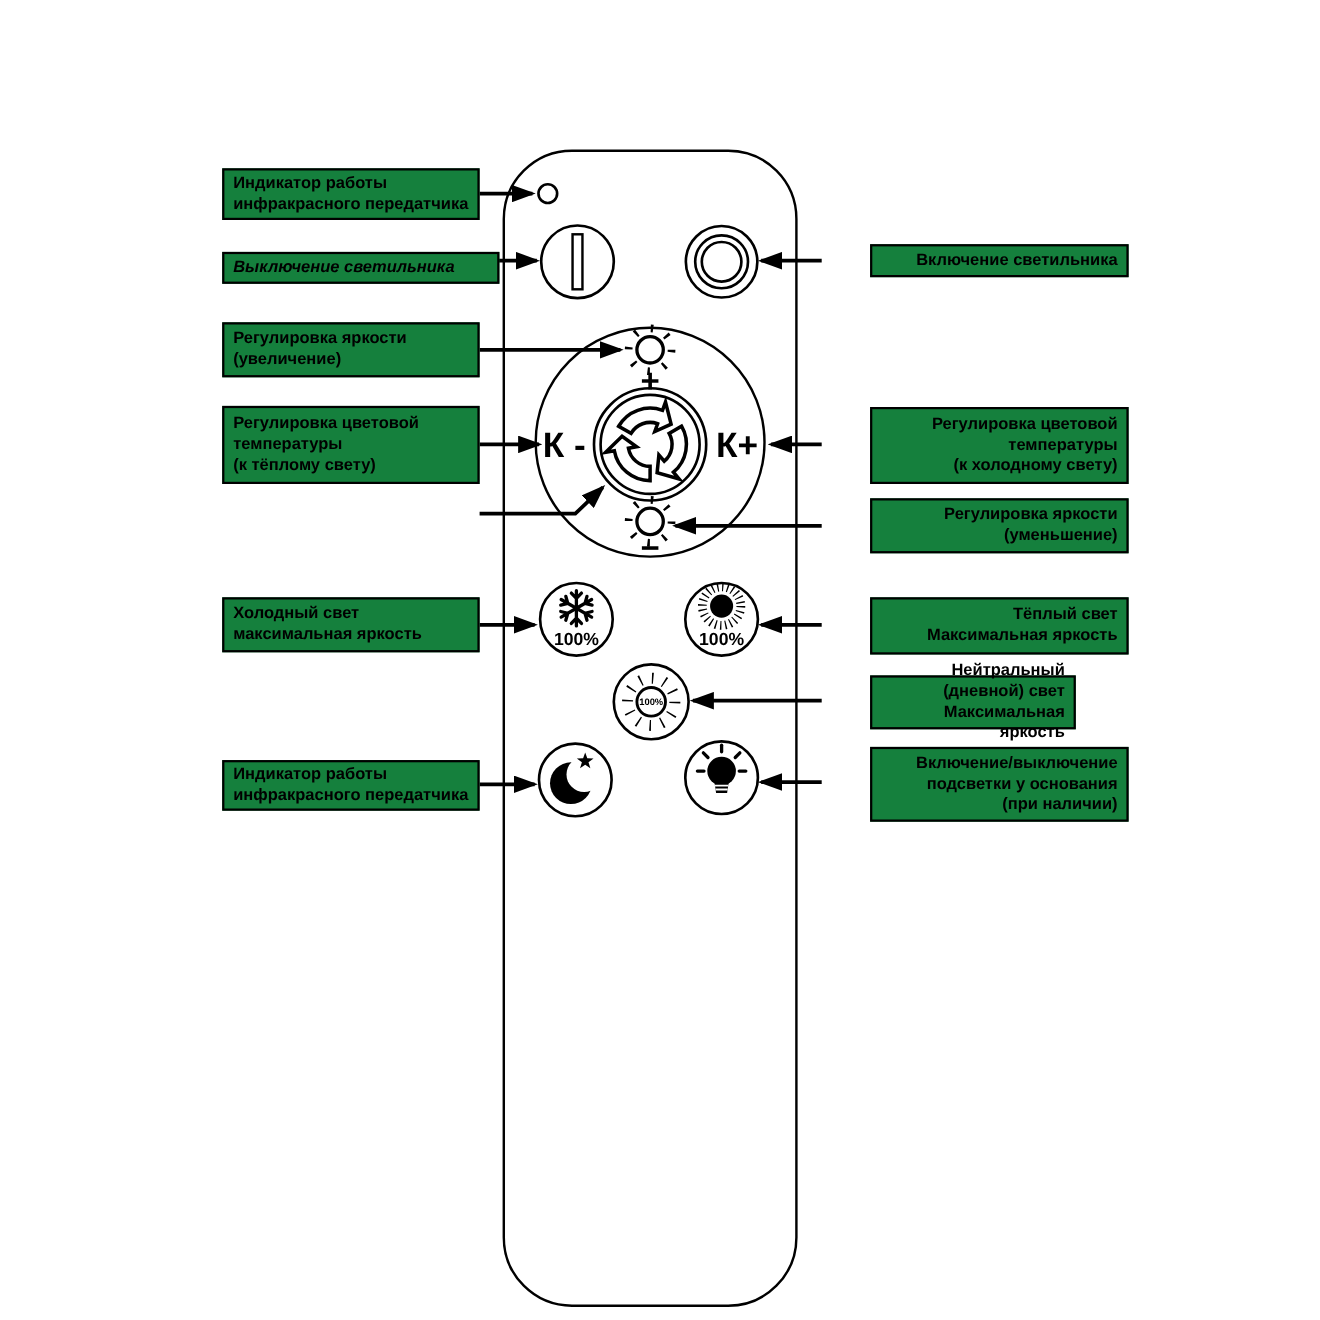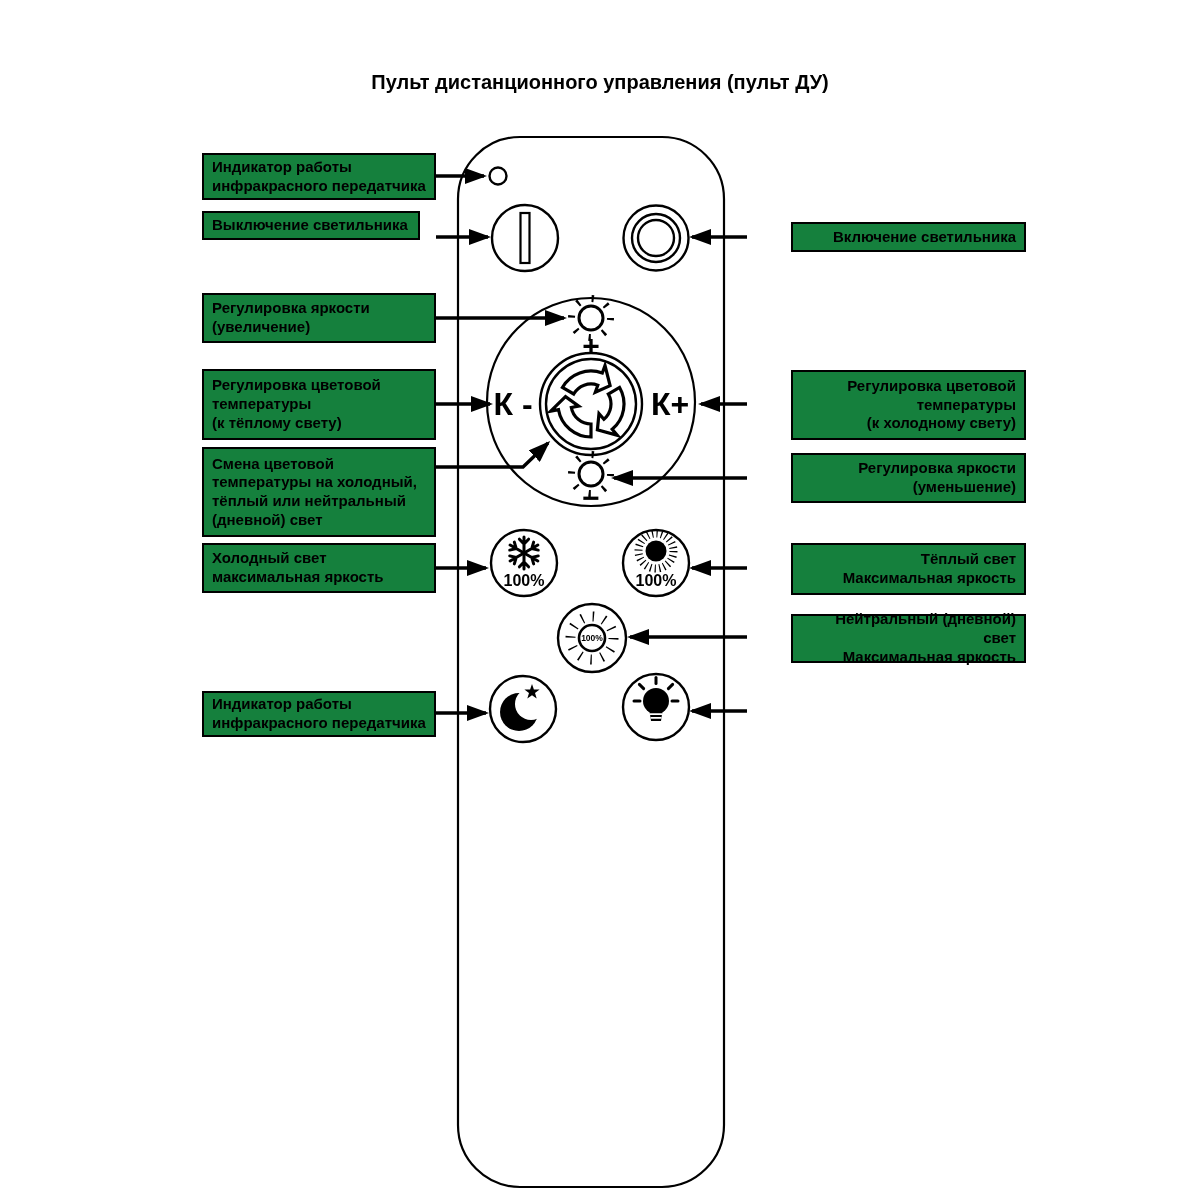--- a/index.html
+++ b/index.html
@@ -35,7 +35,6 @@
 
 <div class="page">
 
-  <h2 class="subtitle">Пульт дистанционного управления (пульт ДУ)</h2>
 
   <svg class="scene" width="1200" height="1200" viewBox="0 0 1200 1200">
     <defs>

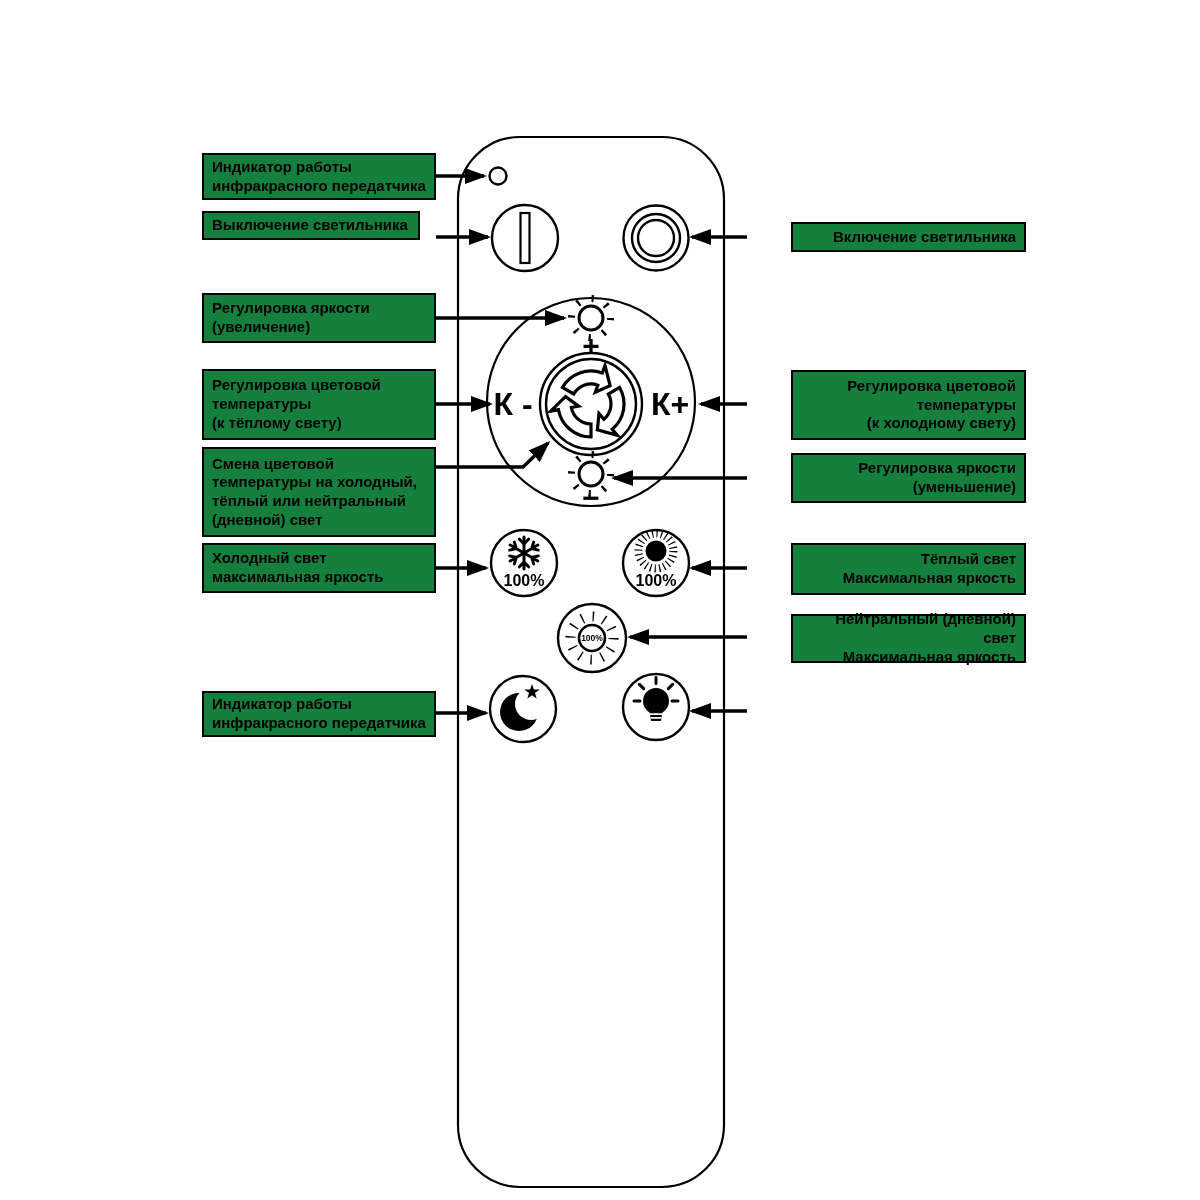--- a/index.html
+++ b/index.html
@@ -166,7 +166,7 @@
 
   <div class="callout" style="left:202px; top:153px; width:234px; height:47px;">Индикатор работы
 инфракрасного передатчика</div>
-  <div class="callout" style="left:202px; top:211px; width:218px; height:29px;">Выключение светильника</div>
+  <div class="callout" style="left:202px; top:229px; width:252px; height:29px;font-style:italic;">Выключение светильника</div>
   <div class="callout" style="left:202px; top:293px; width:234px; height:50px;">Регулировка яркости
 (увеличение)</div>
   <div class="callout" style="left:202px; top:369px; width:234px; height:71px;">Регулировка цветовой

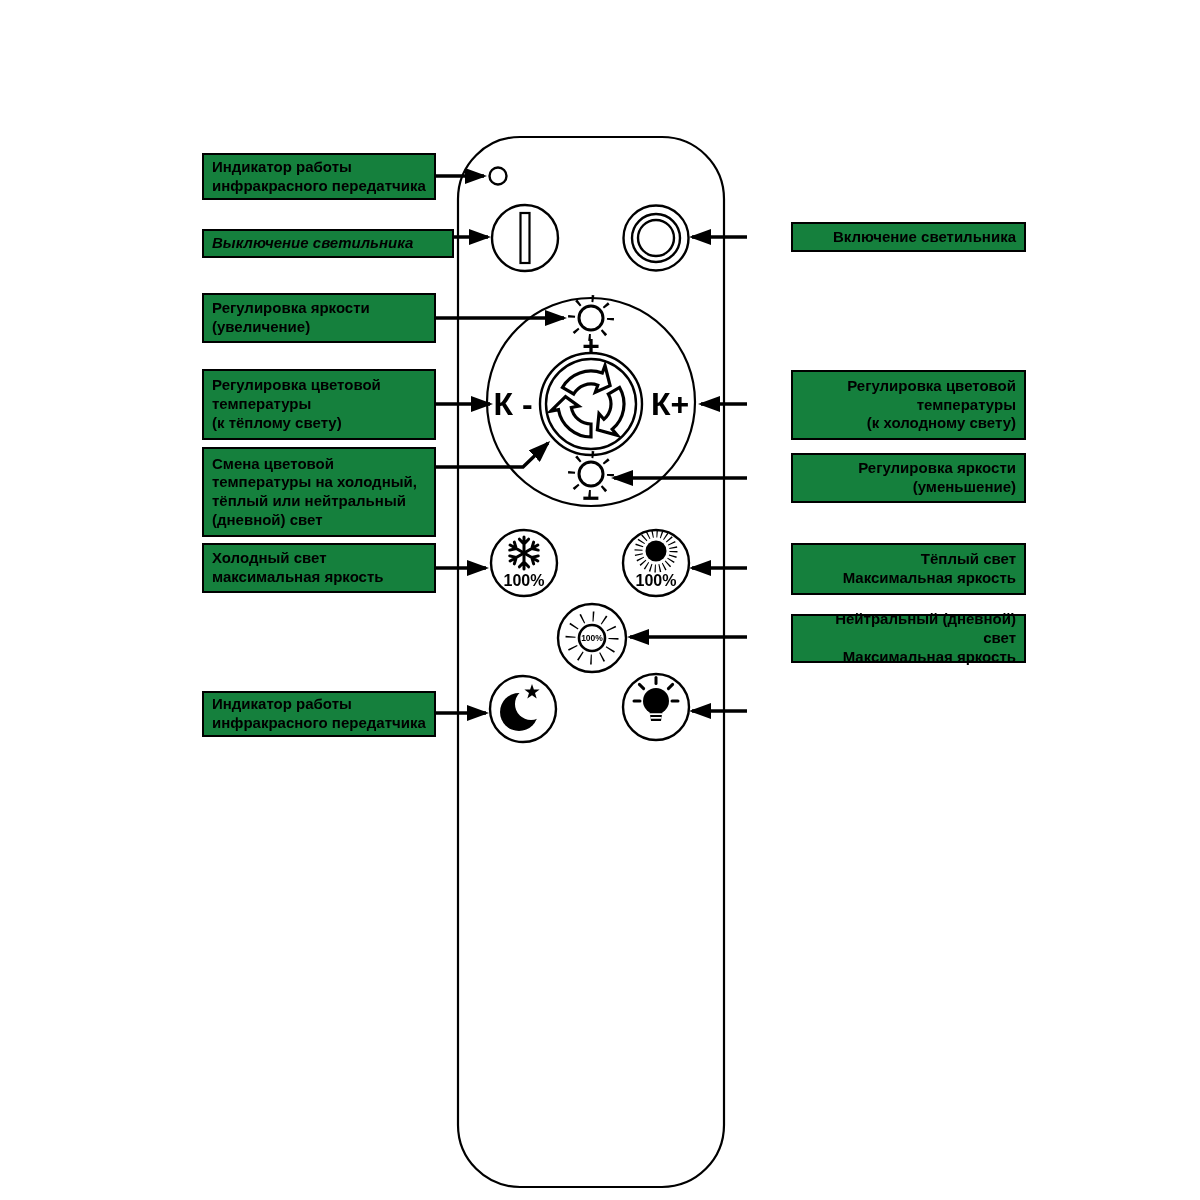--- a/index.html
+++ b/index.html
@@ -172,10 +172,6 @@
   <div class="callout" style="left:202px; top:369px; width:234px; height:71px;">Регулировка цветовой
 температуры
 (к тёплому свету)</div>
-  <div class="callout" style="left:202px; top:447px; width:234px; height:90px;">Смена цветовой
-температуры на холодный,
-тёплый или нейтральный
-(дневной) свет</div>
   <div class="callout" style="left:202px; top:543px; width:234px; height:50px;">Холодный свет
 максимальная яркость</div>
   <div class="callout" style="left:202px; top:691px; width:234px; height:46px;">Индикатор работы

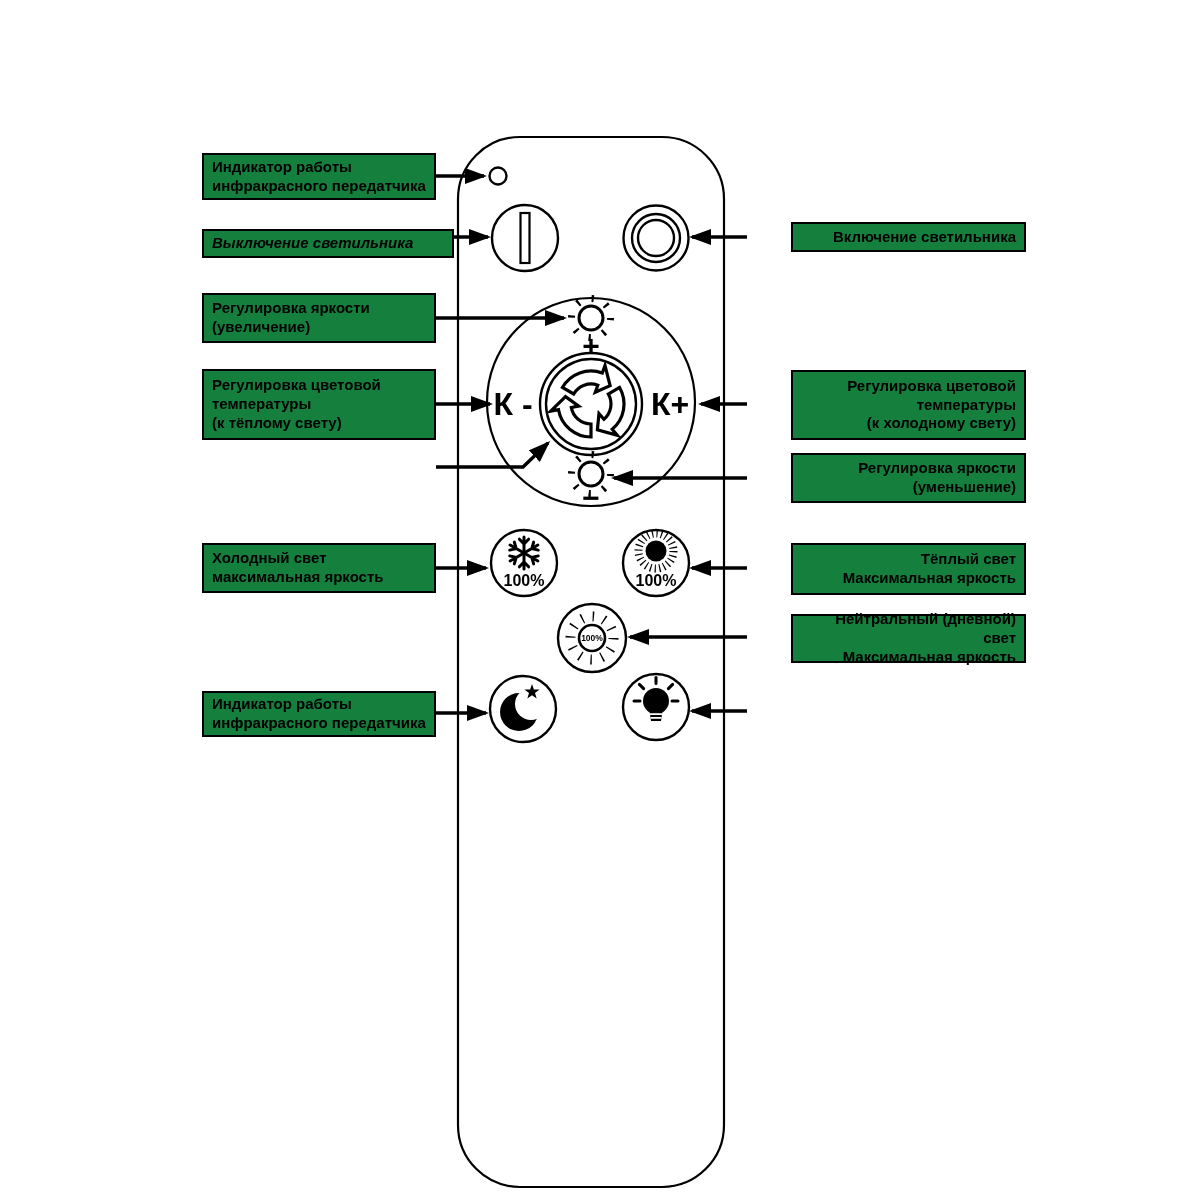--- a/index.html
+++ b/index.html
@@ -185,7 +185,7 @@
 (уменьшение)</div>
   <div class="callout right" style="left:747px; top:543px; width:235px; height:52px;">Тёплый свет
 Максимальная яркость</div>
-  <div class="callout right" style="left:747px; top:614px; width:235px; height:49px;">Нейтральный (дневной) свет
+  <div class="callout right" style="left:747px; top:614px; width:187px; height:49px;">Нейтральный (дневной) свет
 Максимальная яркость</div>
 
 </div>

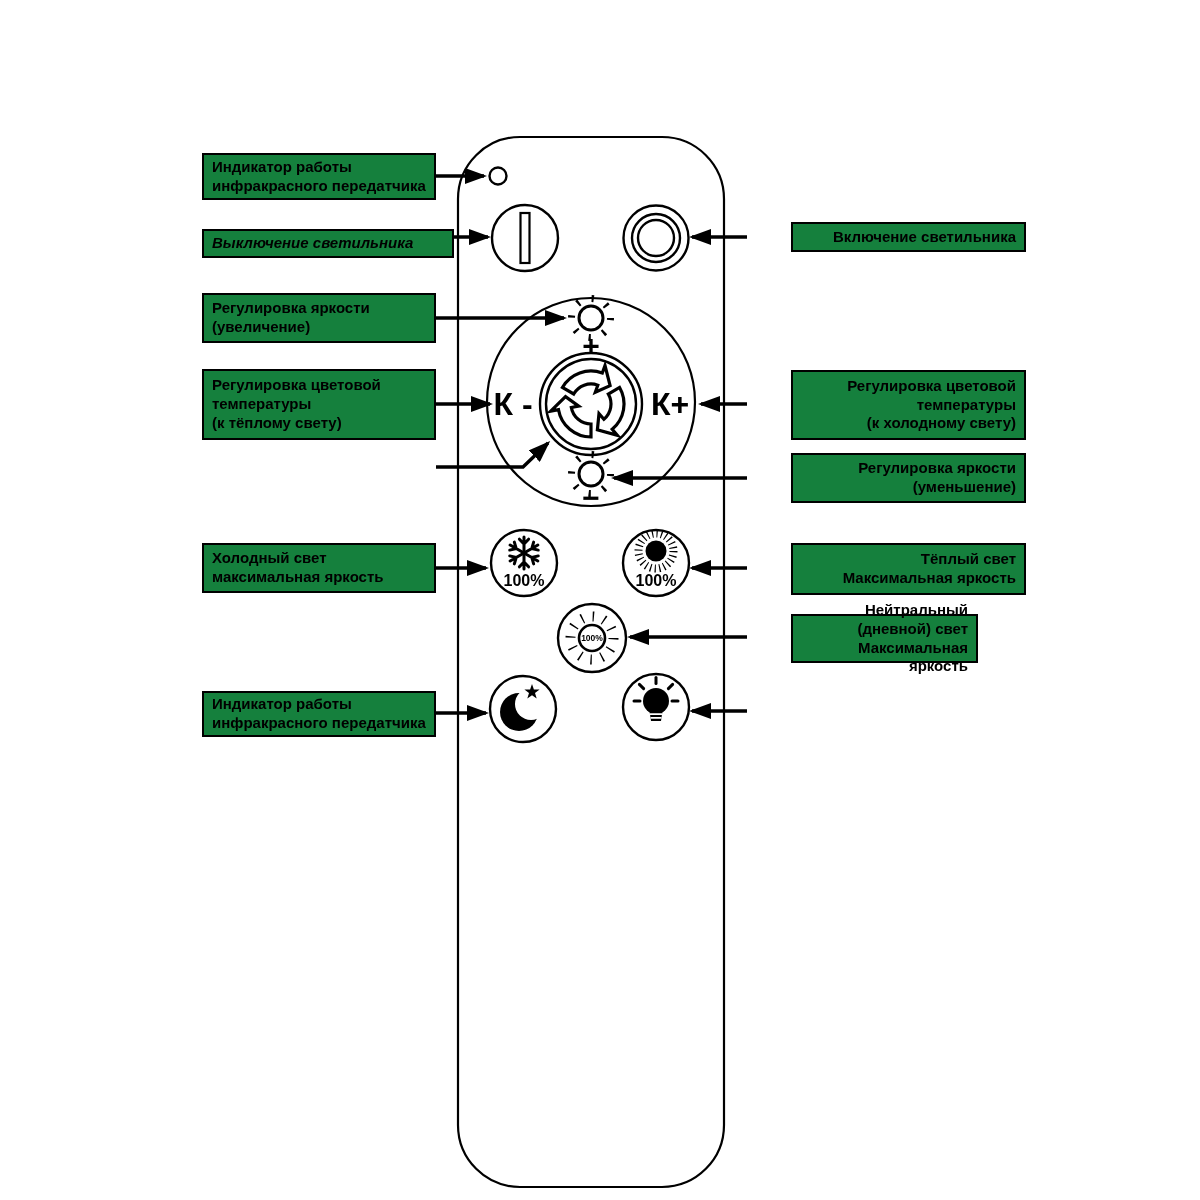--- a/index.html
+++ b/index.html
@@ -187,6 +187,9 @@
 Максимальная яркость</div>
   <div class="callout right" style="left:747px; top:614px; width:187px; height:49px;">Нейтральный (дневной) свет
 Максимальная яркость</div>
+  <div class="callout right" style="left:747px; top:679px; width:235px; height:68px;">Включение/выключение
+подсветки у основания
+(при наличии)</div>
 
 </div>
 

